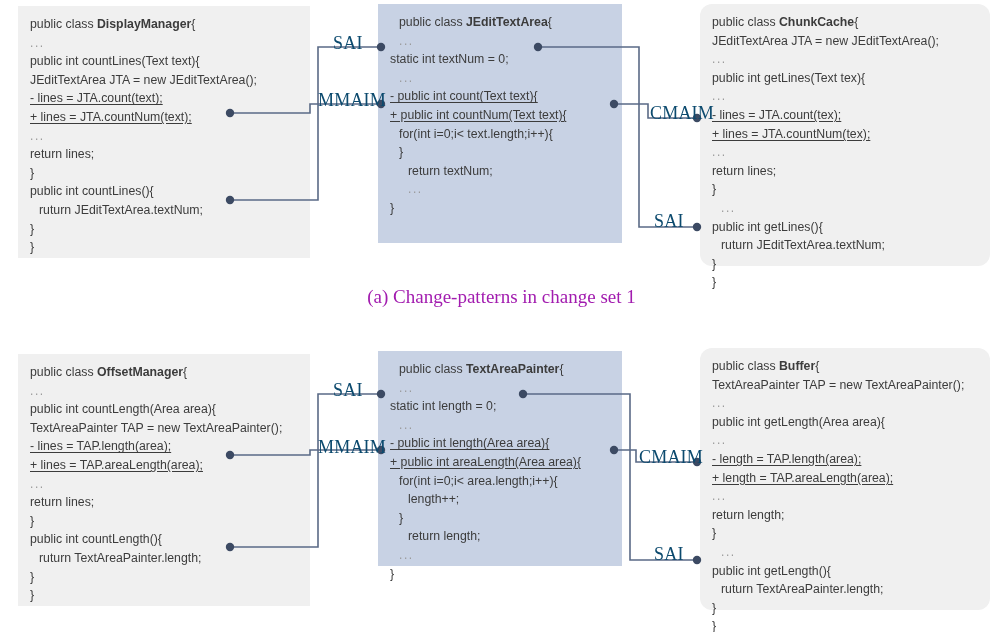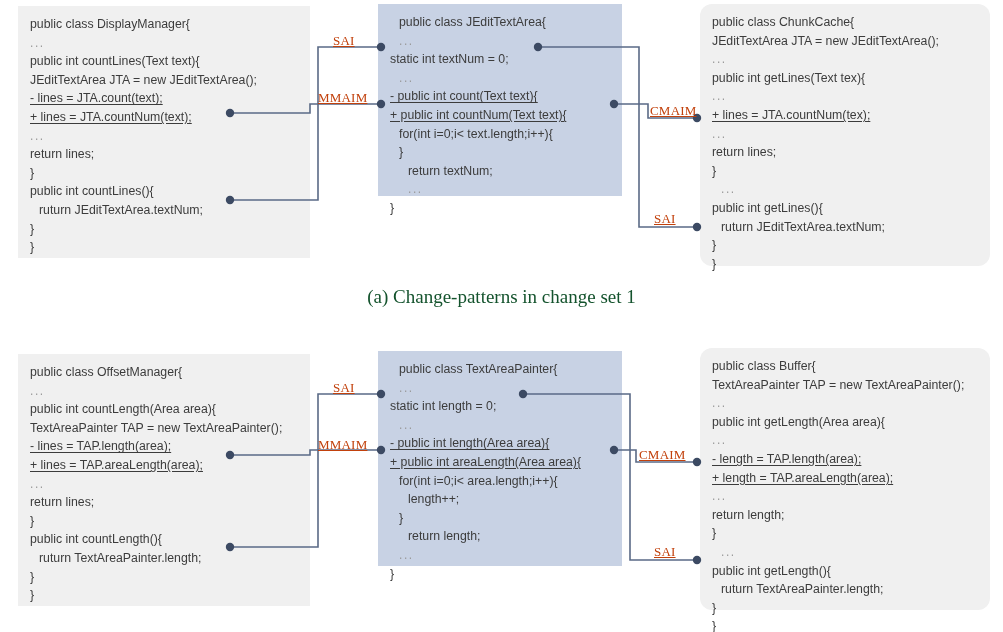--- a/index.html
+++ b/index.html
@@ -44,7 +44,7 @@
   .code-line.diff { text-decoration: underline; text-underline-offset: 2px; }
   .code-line.ind1 { padding-left: 9px; }
   .code-line.ind2 { padding-left: 18px; }
-  .cls-name { font-weight: normal; }
+  .cls-name { font-weight: bold; }
 
   
   .wires {

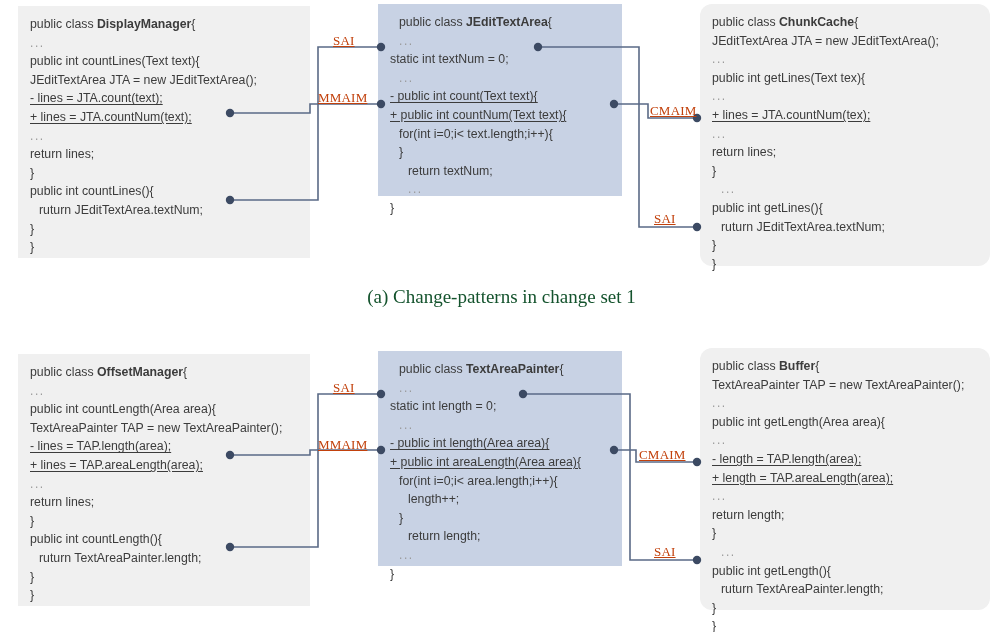--- a/index.html
+++ b/index.html
@@ -98,7 +98,7 @@
       </div>
   </div>
 
-  <div class="panel blue panel-middle" style="top:4px; height:192px;">
+  <div class="panel blue panel-middle" style="top:4px; height:239px;">
     <div class="code-line ind1">
       <span>public class </span><span class="cls-name">JEditTextArea</span><span>{</span>
     </div>

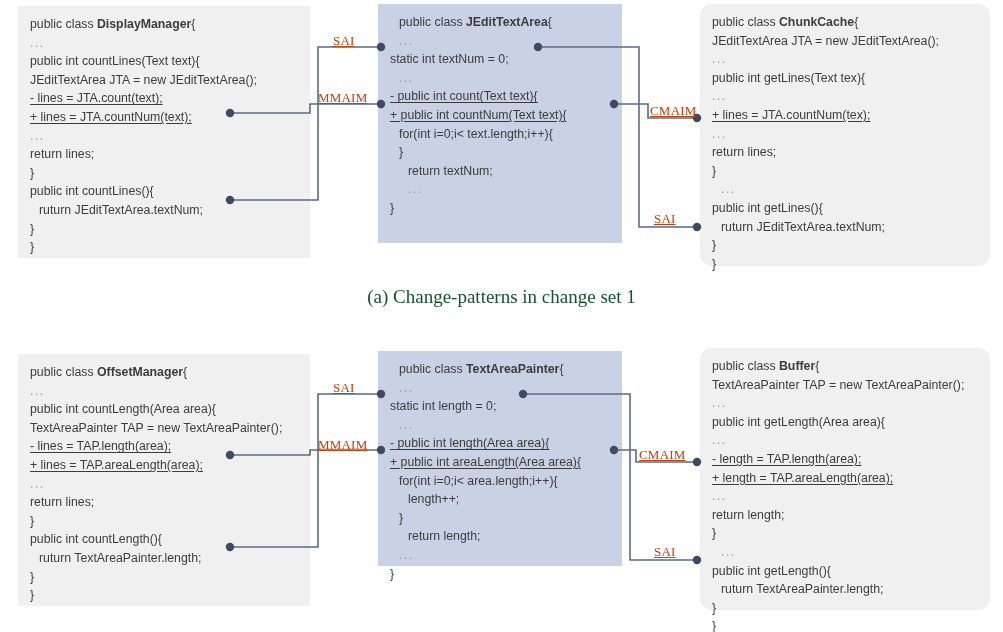--- a/index.html
+++ b/index.html
@@ -56,11 +56,10 @@
   .wire-label {
     position: absolute;
     font-family: "Liberation Serif", serif;
-    font-size: 13px;
-    color: #c2410c;
+    font-size: 18px;
+    color: #0c4a6e;
     white-space: nowrap;
     letter-spacing: 0.2px;
-    text-decoration: underline;
   }
 
   .caption {

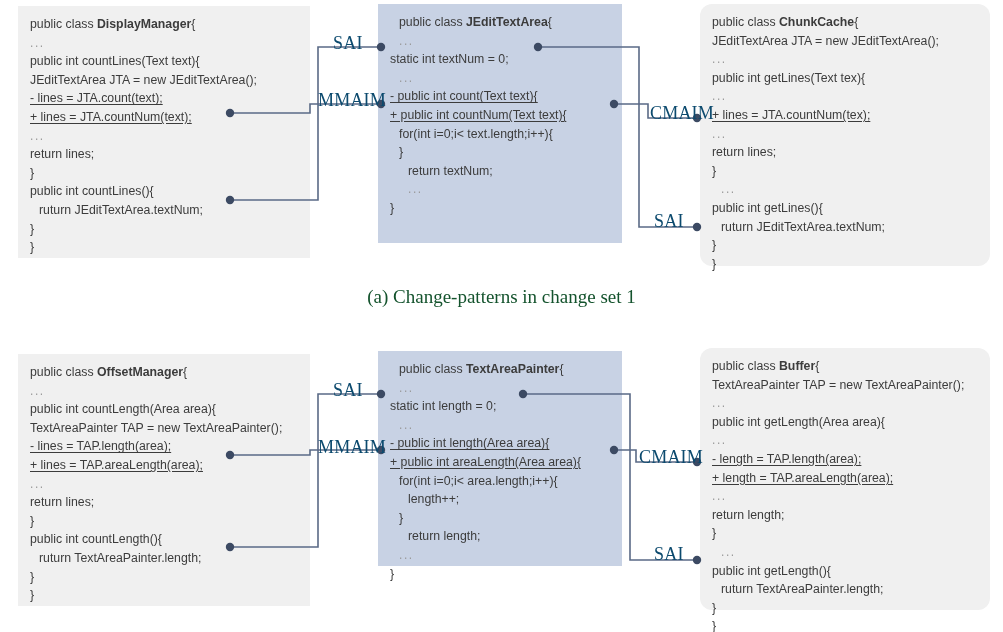--- a/index.html
+++ b/index.html
@@ -124,6 +124,7 @@
         <div class="code-line dots">...</div>
         <div class="code-line plain">public int getLines(Text tex){</div>
         <div class="code-line dots">...</div>
+        <div class="code-line diff">- lines = JTA.count(tex);</div>
         <div class="code-line diff">+ lines = JTA.countNum(tex);</div>
         <div class="code-line dots">...</div>
         <div class="code-line plain">return lines;</div>

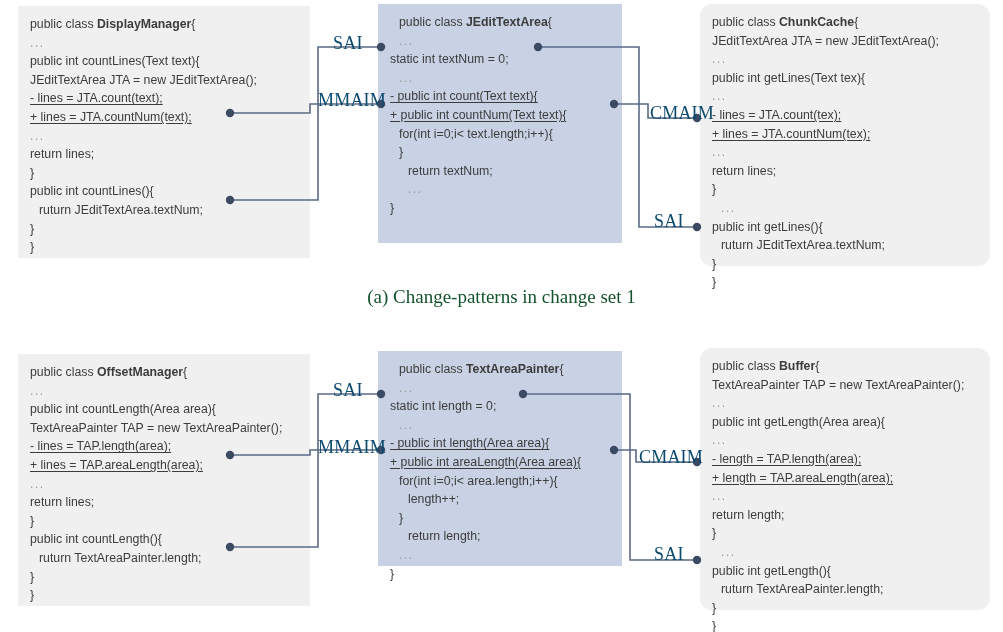--- a/index.html
+++ b/index.html
@@ -69,7 +69,7 @@
     text-align: center;
     font-family: "Liberation Serif", serif;
     font-size: 19px;
-    color: #14532d;
+    color: #a21caf;
   }
 </style>
 </head>

